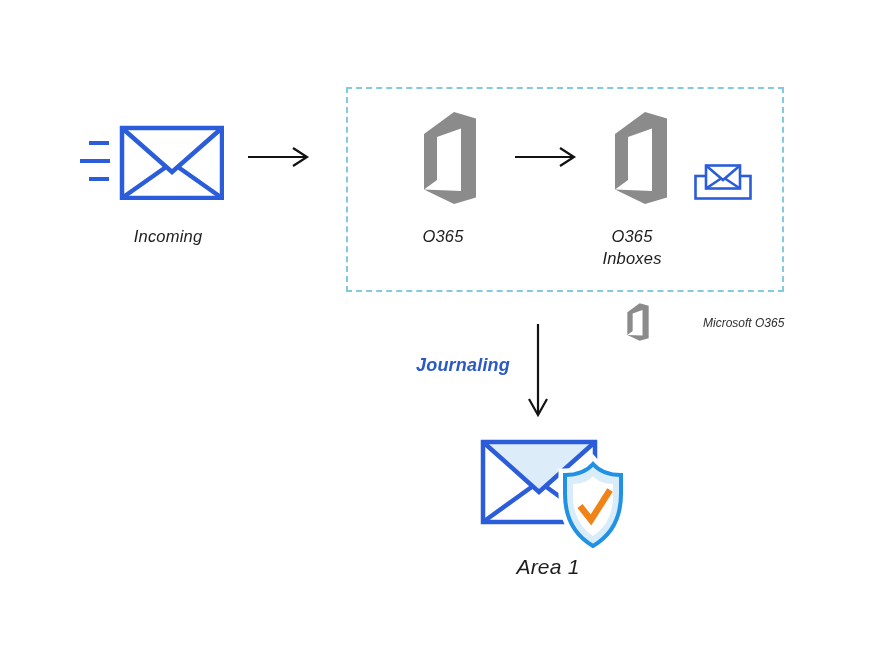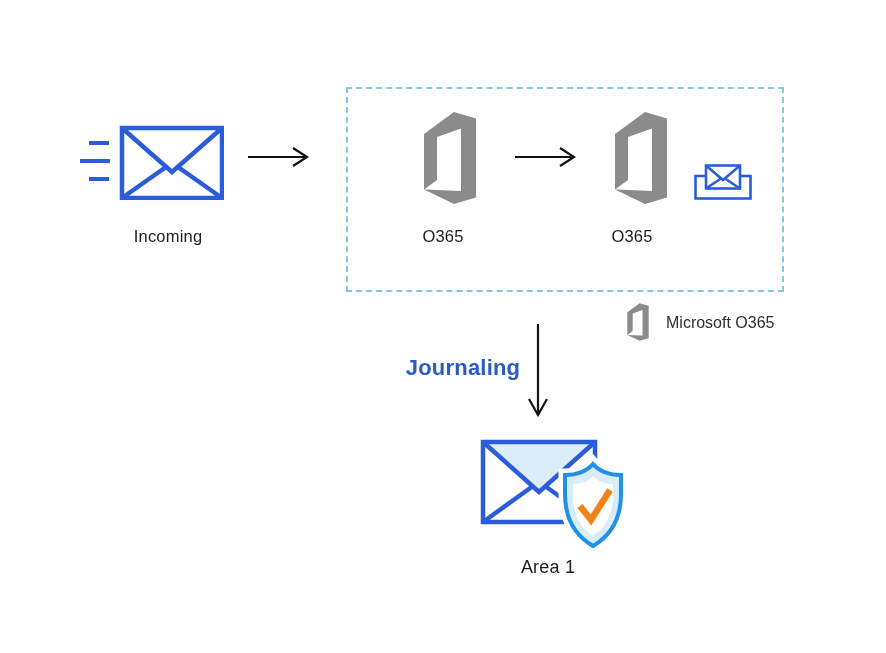--- a/index.html
+++ b/index.html
@@ -5,7 +5,7 @@
   html,body{margin:0;padding:0;background:#ffffff;}
   .canvas{
     position:relative;width:788px;height:653px;background:#ffffff;overflow:hidden;
-    font-family:"Liberation Sans",sans-serif;color:#1d1d1d;
+    font-family:"Liberation Sans",sans-serif;color:#1d1d1d;font-style:italic;
   }
   .abs{position:absolute;}
   .node-label{

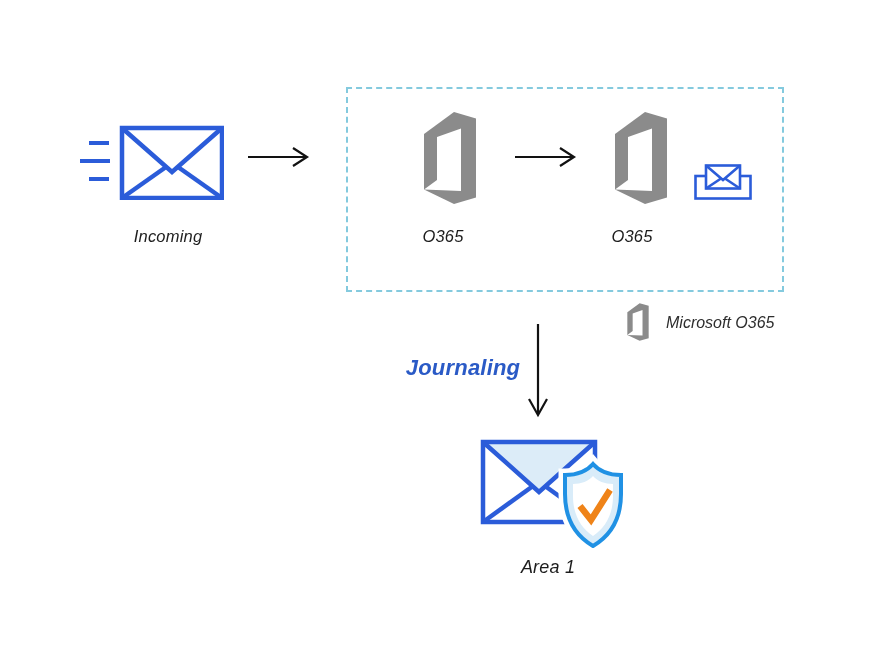--- a/index.html
+++ b/index.html
@@ -84,6 +84,7 @@
   </svg>
   <div class="abs node-label" style="left:572px;top:225px;width:120px;">
     <span>O365</span>
+    <span>Inboxes</span>
   </div>
 
   <svg class="abs" style="left:622px;top:303px;" width="32" height="38" viewBox="0 0 78 92">

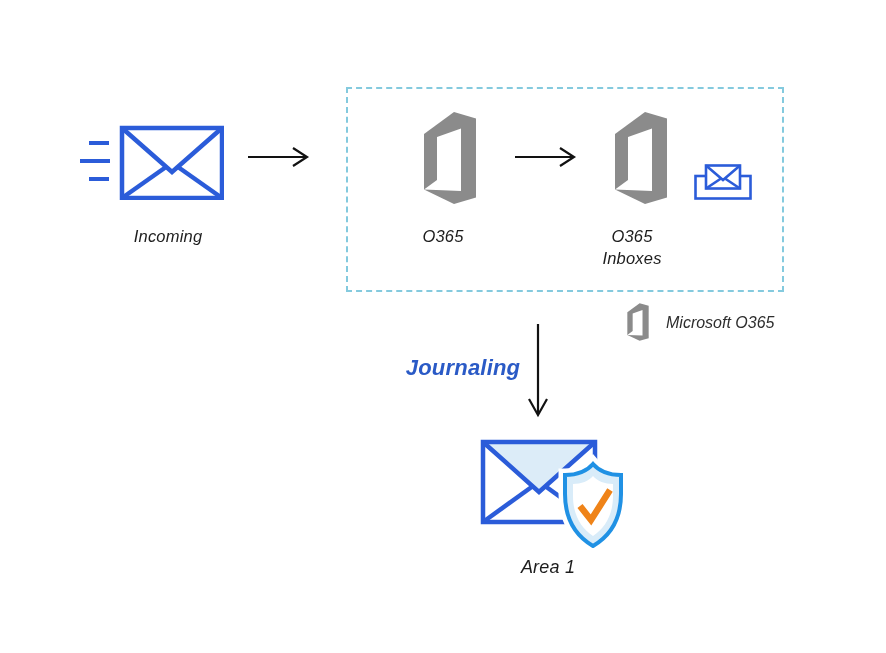--- a/index.html
+++ b/index.html
@@ -12,7 +12,7 @@
     text-align:center;font-size:16.5px;line-height:22px;color:#1d1d1d;letter-spacing:.2px;
   }
   .node-label span{display:block;}
-  .legend-text{font-size:16px;color:#2e2e2e;line-height:18px;}
+  .legend-text{font-size:12px;color:#2e2e2e;line-height:18px;margin-left:37px;}
   .journaling{
     font-size:22px;font-weight:600;color:#2a5ac6;text-align:center;letter-spacing:.2px;
   }

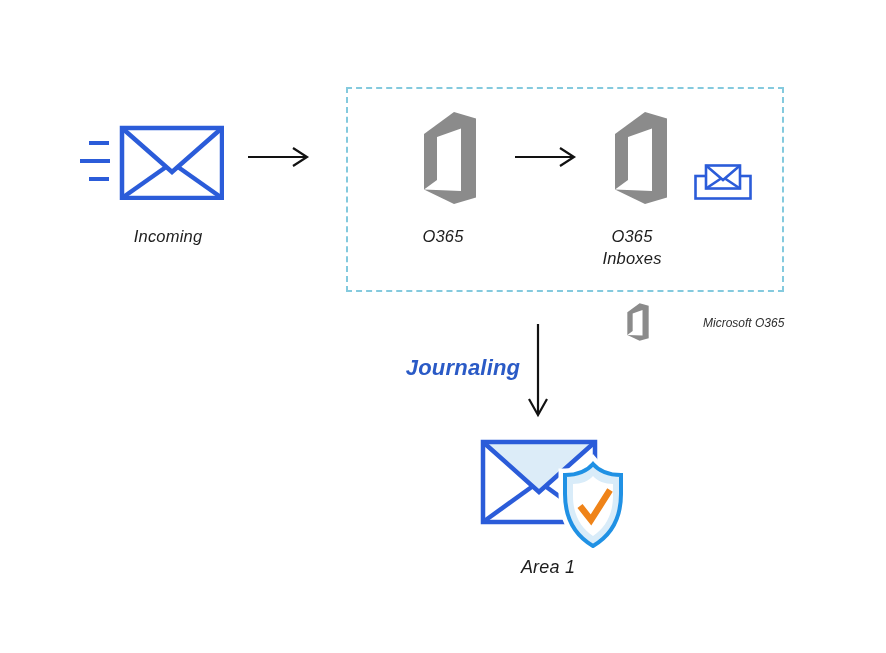--- a/index.html
+++ b/index.html
@@ -14,7 +14,7 @@
   .node-label span{display:block;}
   .legend-text{font-size:12px;color:#2e2e2e;line-height:18px;margin-left:37px;}
   .journaling{
-    font-size:22px;font-weight:600;color:#2a5ac6;text-align:center;letter-spacing:.2px;
+    font-size:18px;font-weight:600;color:#2a5ac6;text-align:center;letter-spacing:.2px;
   }
   .area1-label{font-size:18px;line-height:22.5px;}
   .dashed-box{

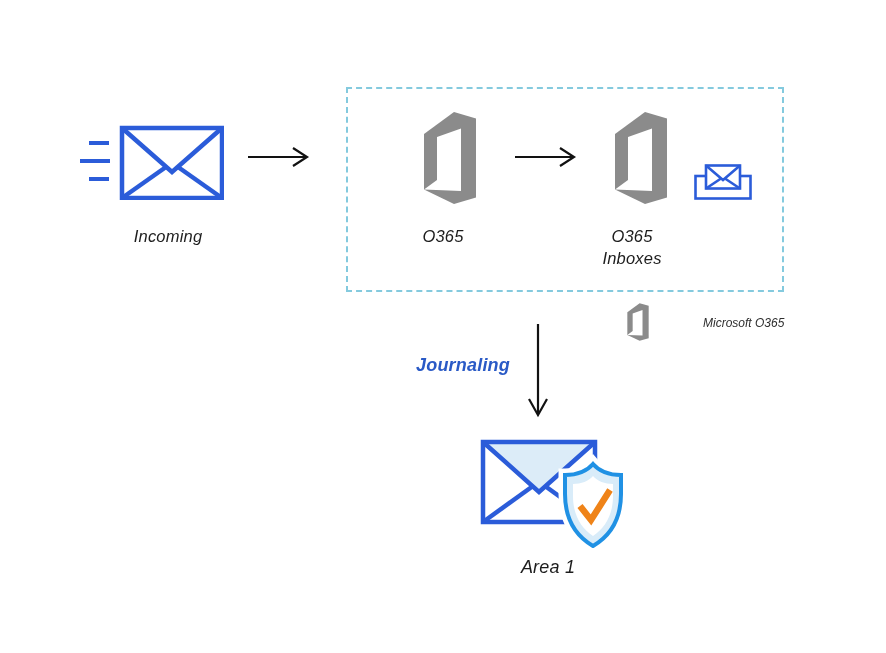--- a/index.html
+++ b/index.html
@@ -16,7 +16,7 @@
   .journaling{
     font-size:18px;font-weight:600;color:#2a5ac6;text-align:center;letter-spacing:.2px;
   }
-  .area1-label{font-size:18px;line-height:22.5px;}
+  .area1-label{font-size:21px;line-height:22.5px;}
   .dashed-box{
     box-sizing:border-box;border:2px dashed #84cade;background:transparent;
   }

